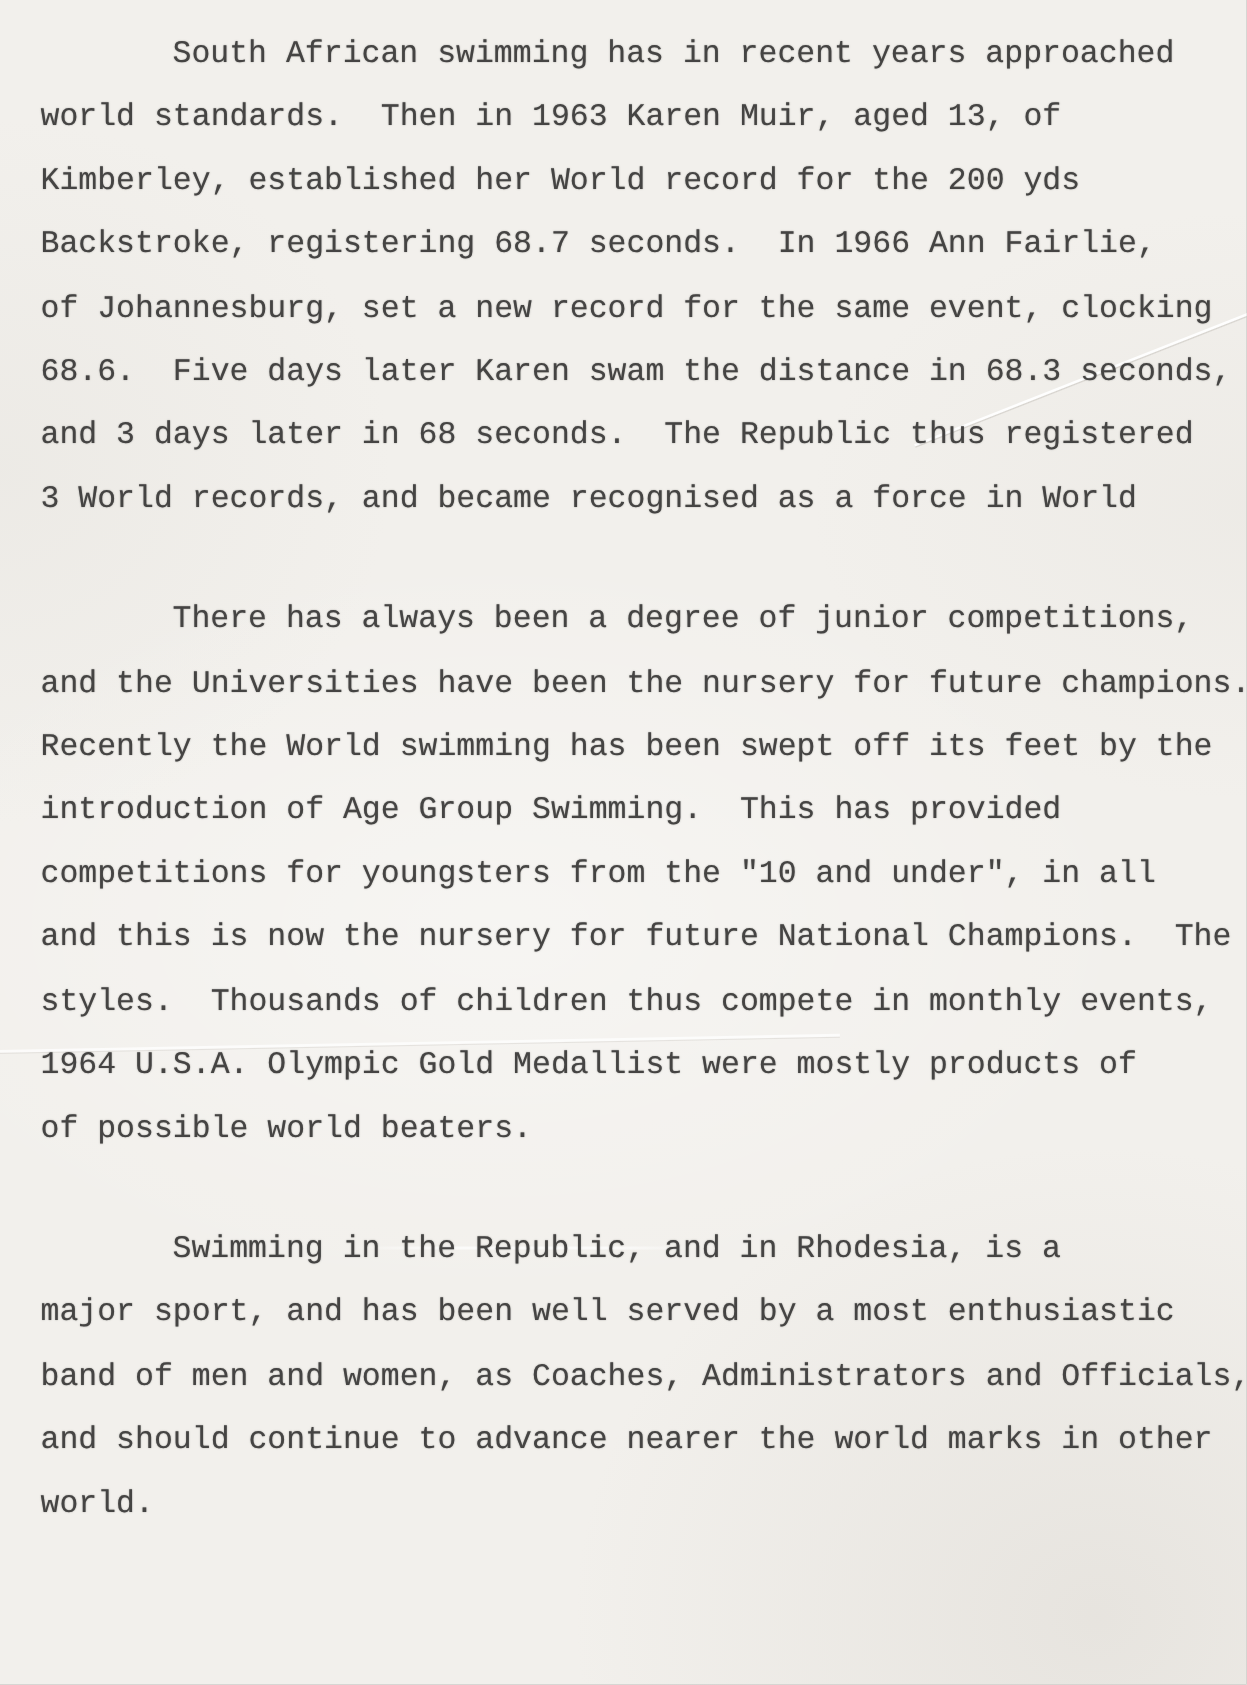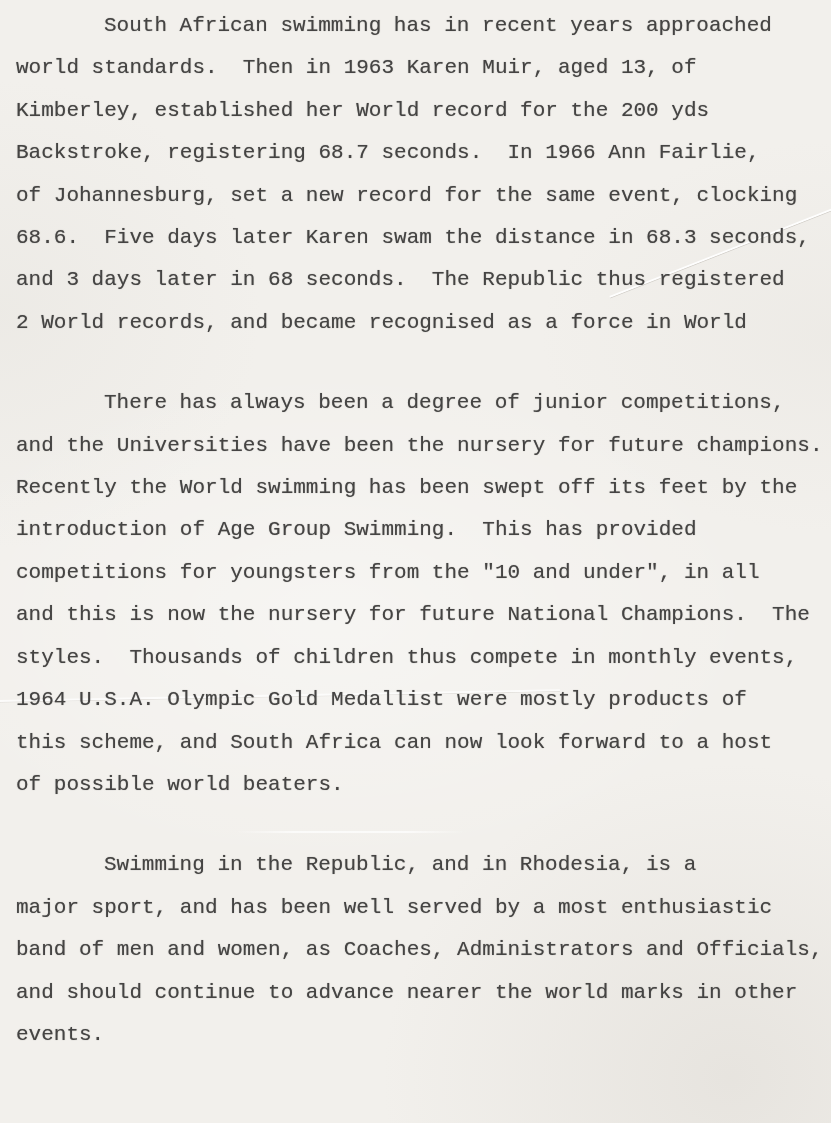--- a/index.html
+++ b/index.html
@@ -62,7 +62,7 @@
     text-shadow: 0 0 1px rgba(70,69,66,0.55);
   }
 
-  .para { margin: 4px; }
+  .para { margin: 15px; }
   .para + .para { margin-top: 38px; }
 
   .line { white-space: pre; }

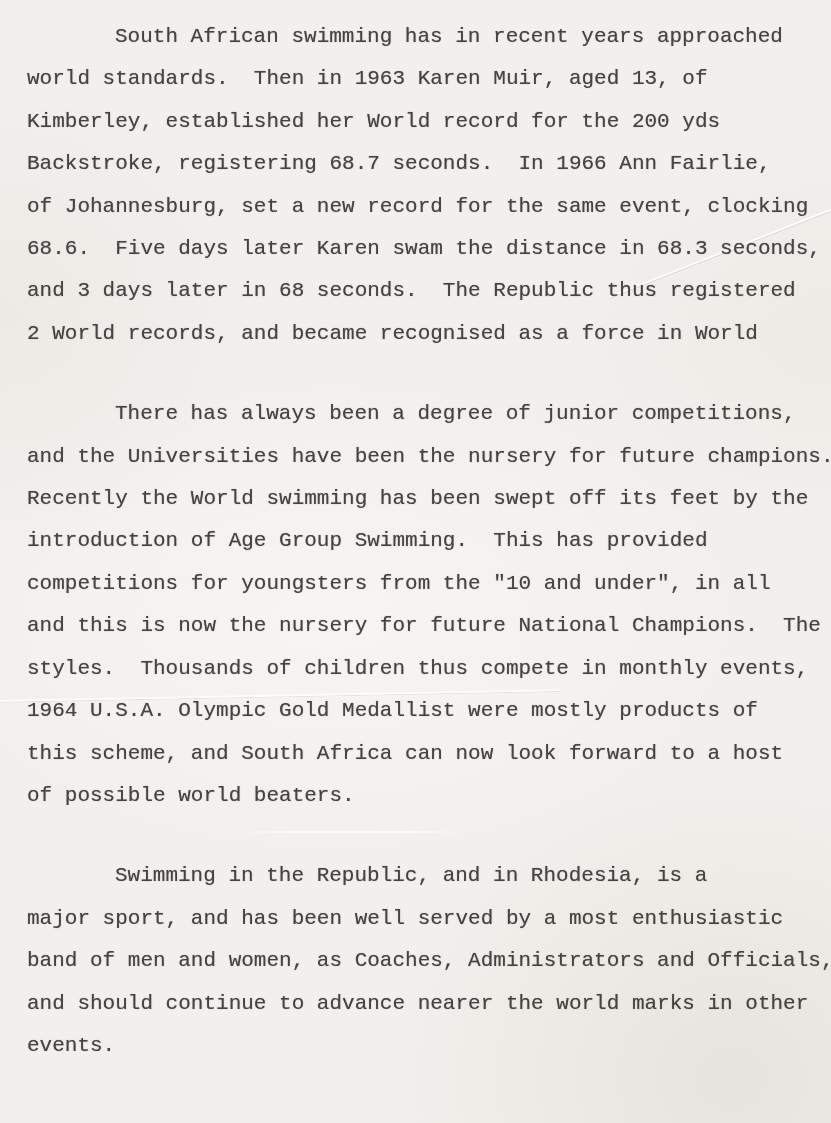--- a/index.html
+++ b/index.html
@@ -87,7 +87,7 @@
       <div class="line">of Johannesburg, set a new record for the same event, clocking</div>
       <div class="line">68.6.  Five days later Karen swam the distance in 68.3 seconds,</div>
       <div class="line">and 3 days later in 68 seconds.  The Republic thus registered</div>
-      <div class="line">2 World records, and became recognised as a force in World</div>
+      <div class="line">3 World records, and became recognised as a force in World</div>
     </div>
 
     <div class="para">

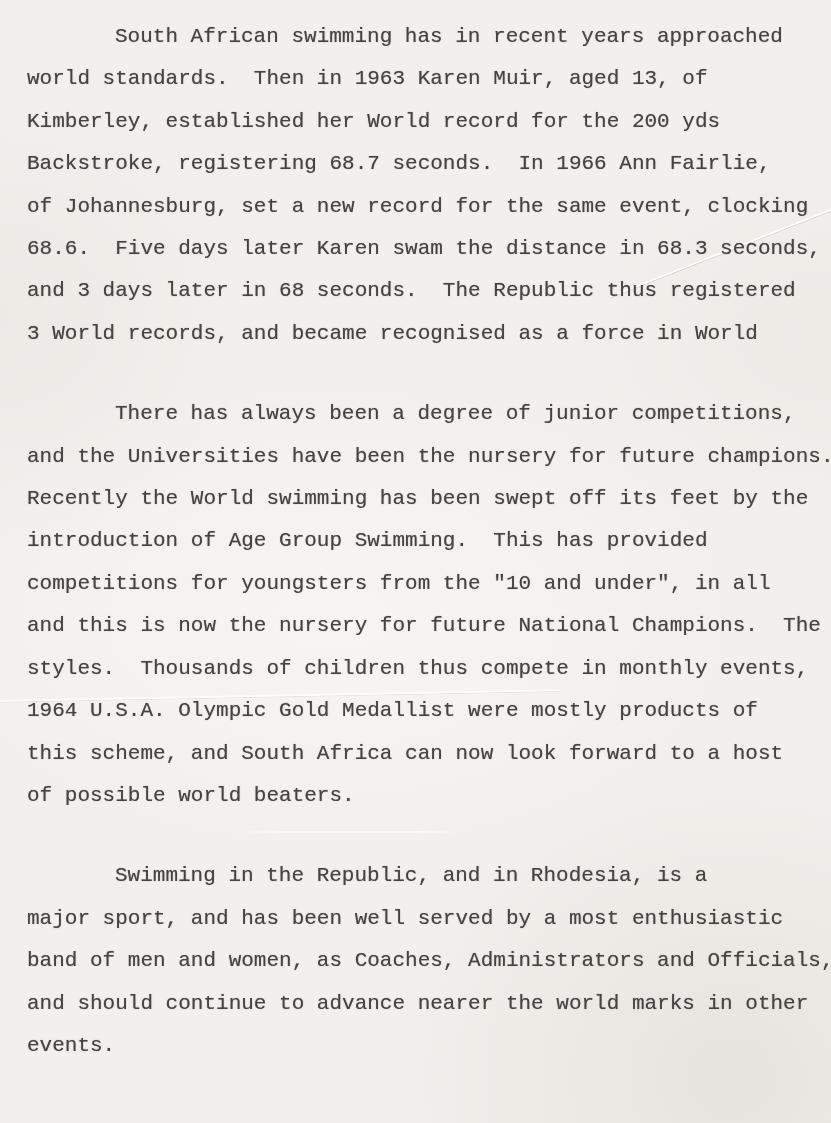--- a/index.html
+++ b/index.html
@@ -99,7 +99,6 @@
       <div class="line">and this is now the nursery for future National Champions.  The</div>
       <div class="line">styles.  Thousands of children thus compete in monthly events,</div>
       <div class="line">1964 U.S.A. Olympic Gold Medallist were mostly products of</div>
-      <div class="line">this scheme, and South Africa can now look forward to a host</div>
       <div class="line">of possible world beaters.</div>
     </div>
 

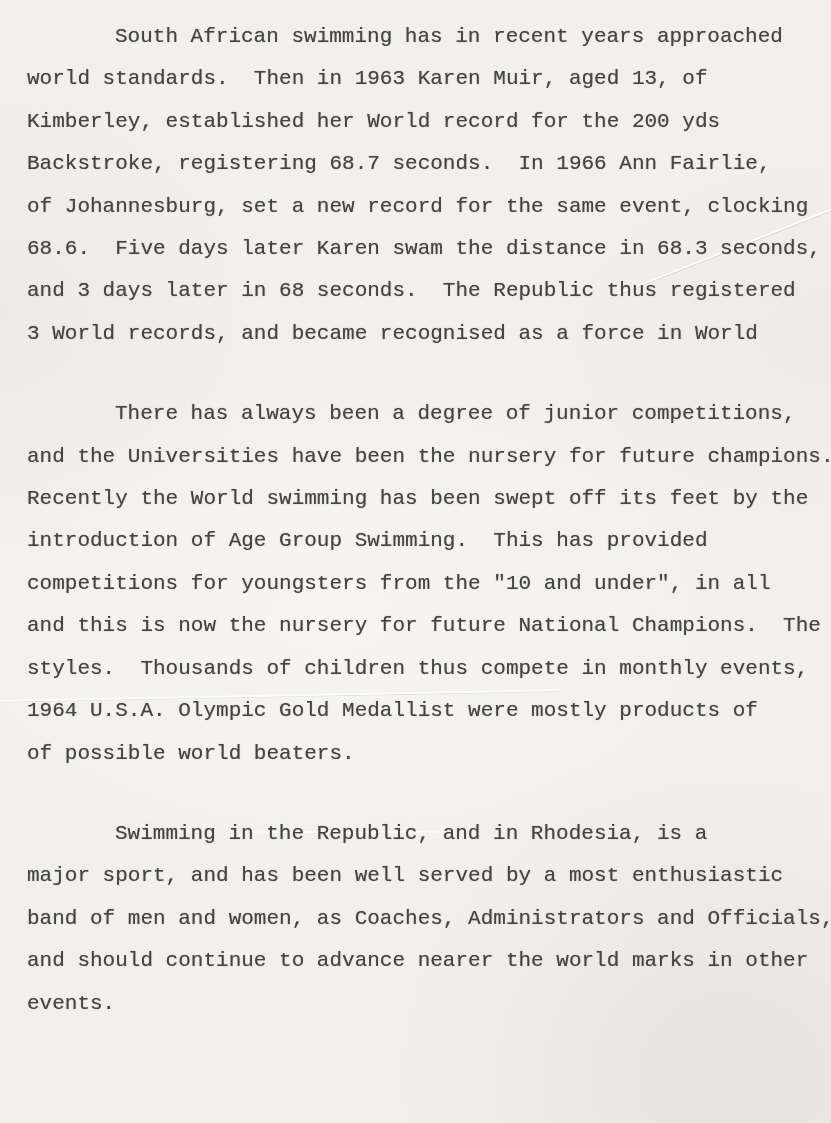--- a/index.html
+++ b/index.html
@@ -107,7 +107,7 @@
       <div class="line">major sport, and has been well served by a most enthusiastic</div>
       <div class="line">band of men and women, as Coaches, Administrators and Officials,</div>
       <div class="line">and should continue to advance nearer the world marks in other</div>
-      <div class="line">events.</div>
+      <div class="line">world.</div>
     </div>
 
   </div>

